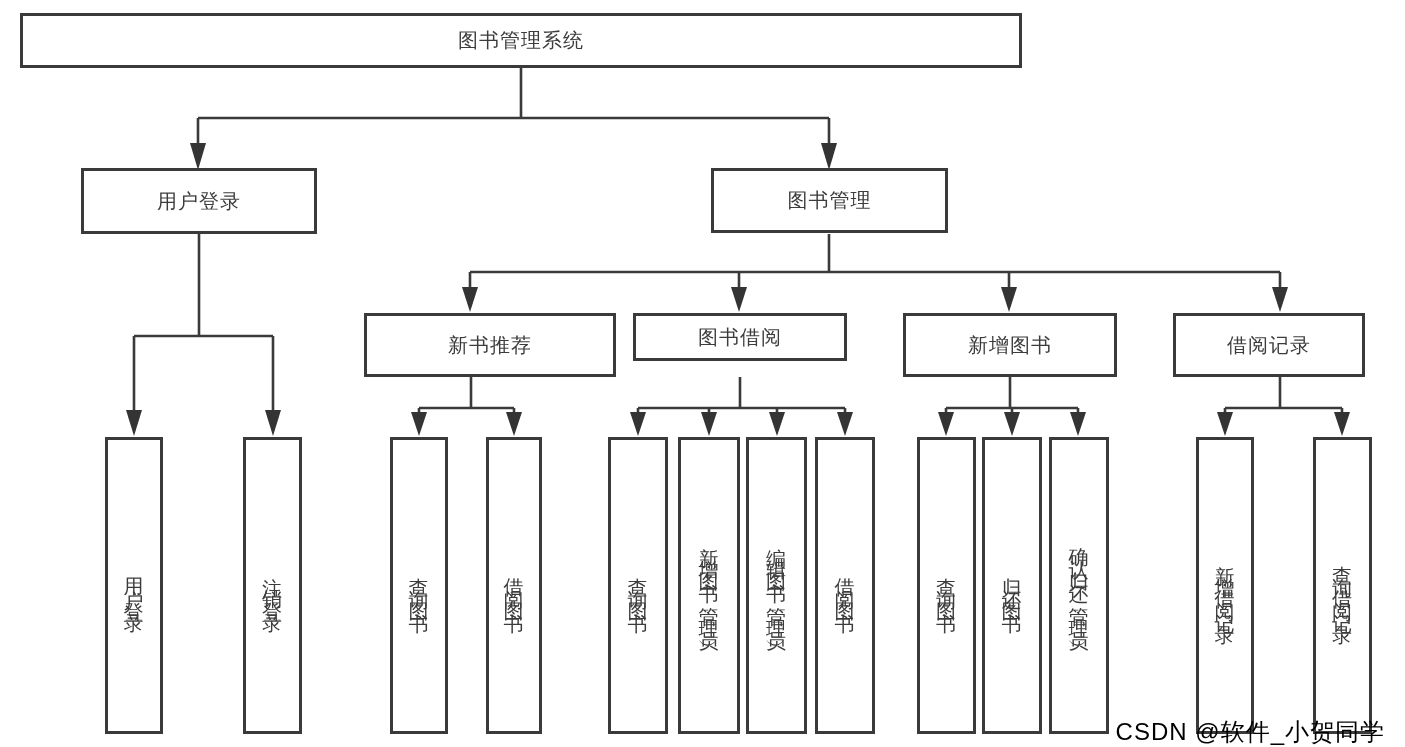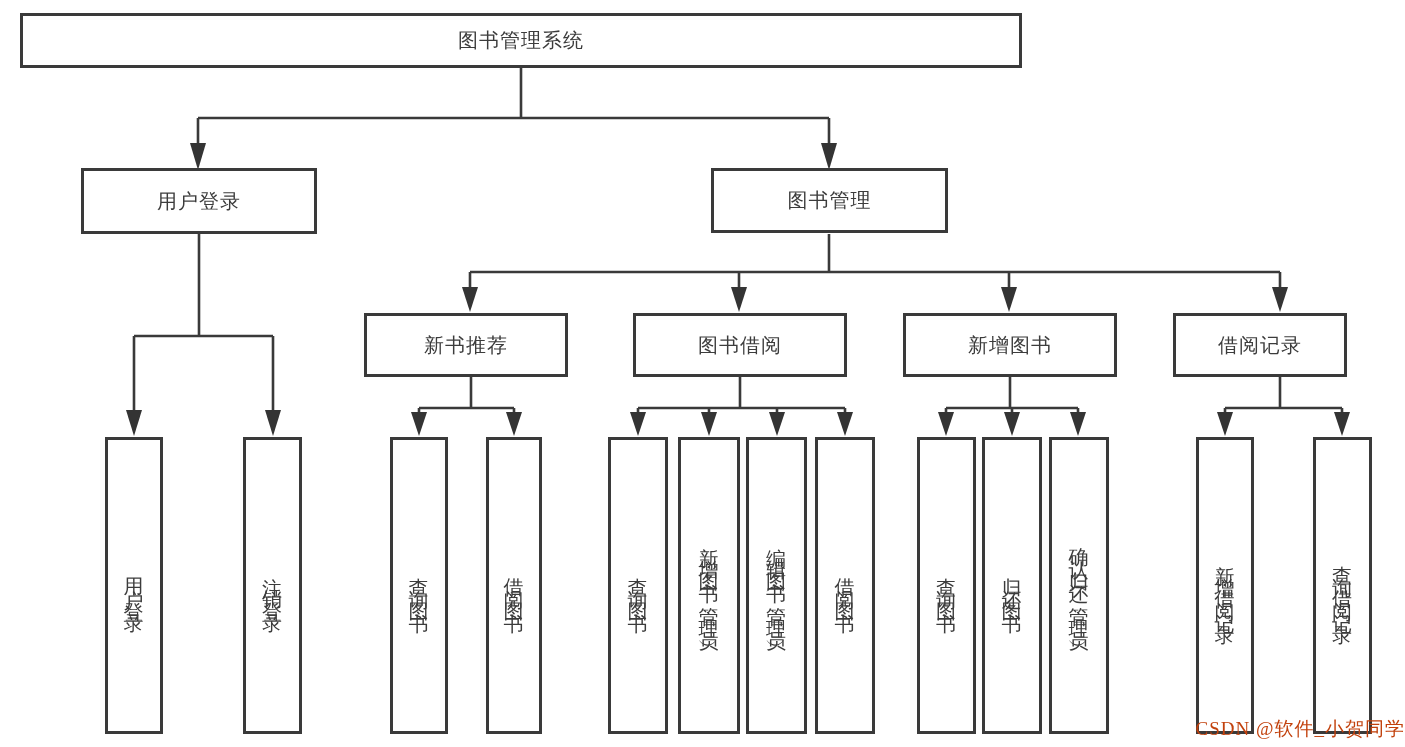--- a/index.html
+++ b/index.html
@@ -5,7 +5,7 @@
   html,body{margin:0;padding:0;background:#ffffff;}
   #canvas{
     position:relative;width:1405px;height:747px;background:#ffffff;overflow:hidden;
-    font-family:Liberation Serif, serif;
+    font-family:Liberation Sans, sans-serif;
   }
   #wires{position:absolute;left:0;top:0;width:1405px;height:747px;pointer-events:none;}
   .node{

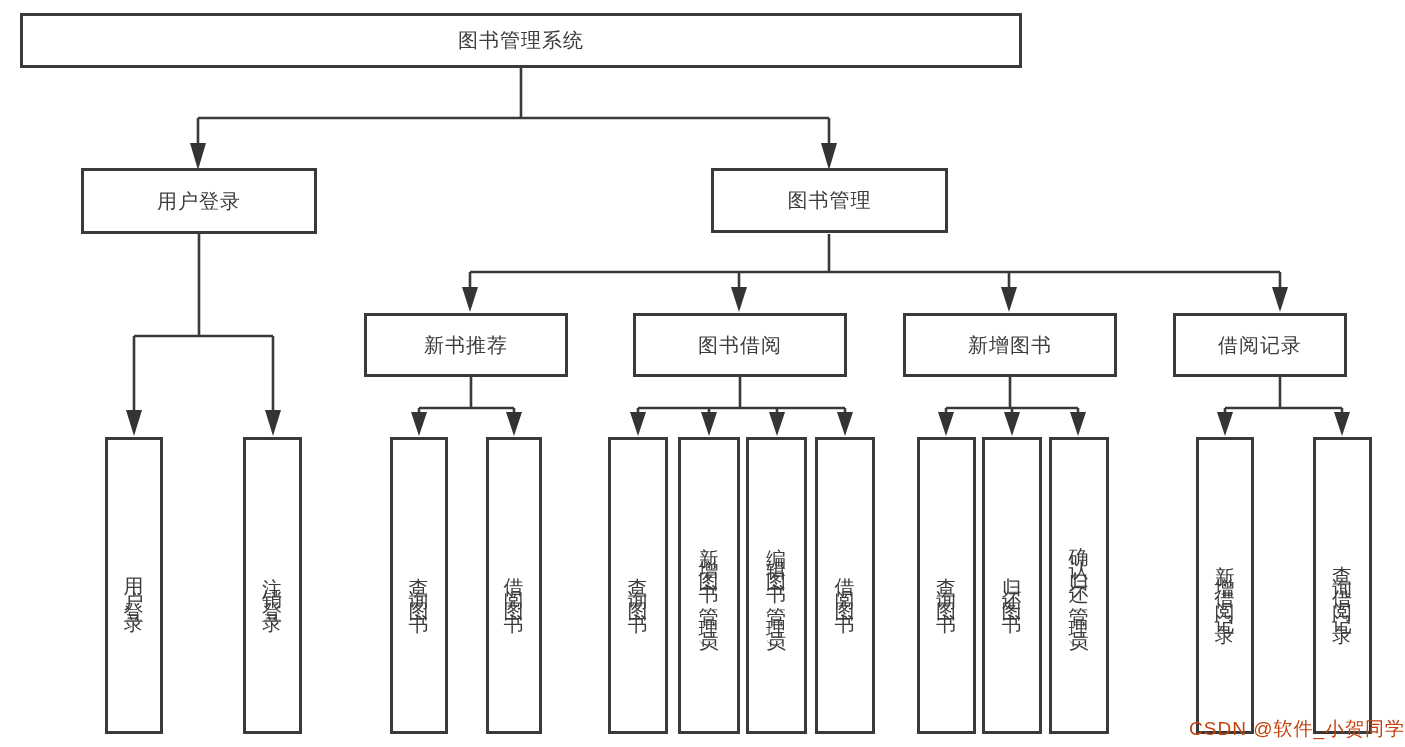--- a/index.html
+++ b/index.html
@@ -76,7 +76,7 @@
     <span>图书管理</span>
   </div>
 
-  <div class="node h-node" style="left:364px;top:313px;width:204px;height:64px">
+  <div class="node h-node" style="left:364px;top:313px;width:252px;height:64px">
     <span>新书推荐</span>
   </div>
   <div class="node h-node" style="left:633px;top:313px;width:214px;height:64px">

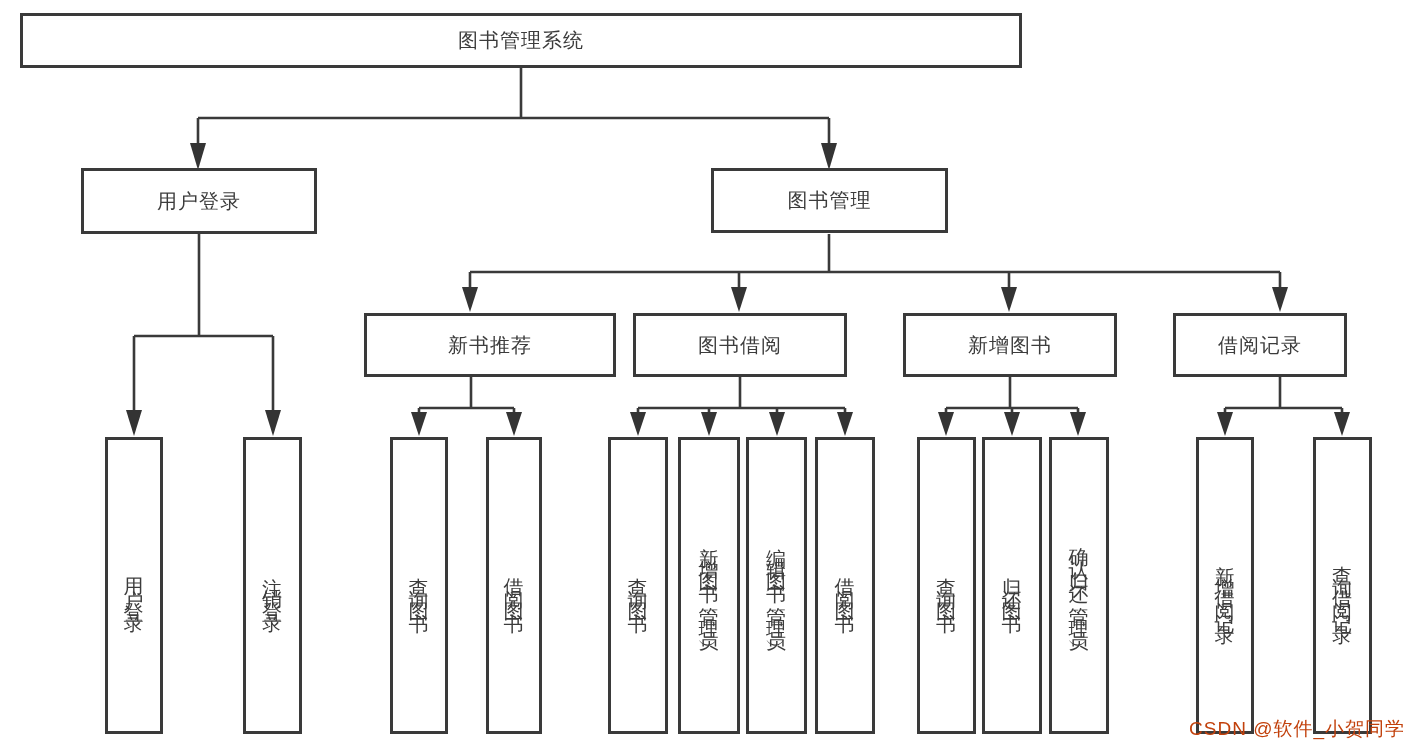--- a/index.html
+++ b/index.html
@@ -79,7 +79,7 @@
   <div class="node h-node" style="left:364px;top:313px;width:252px;height:64px">
     <span>新书推荐</span>
   </div>
-  <div class="node h-node" style="left:633px;top:313px;width:214px;height:64px">
+  <div class="node h-node" style="left:633px;top:313px;width:214px;height:48px">
     <span>图书借阅</span>
   </div>
   <div class="node h-node" style="left:903px;top:313px;width:214px;height:64px">

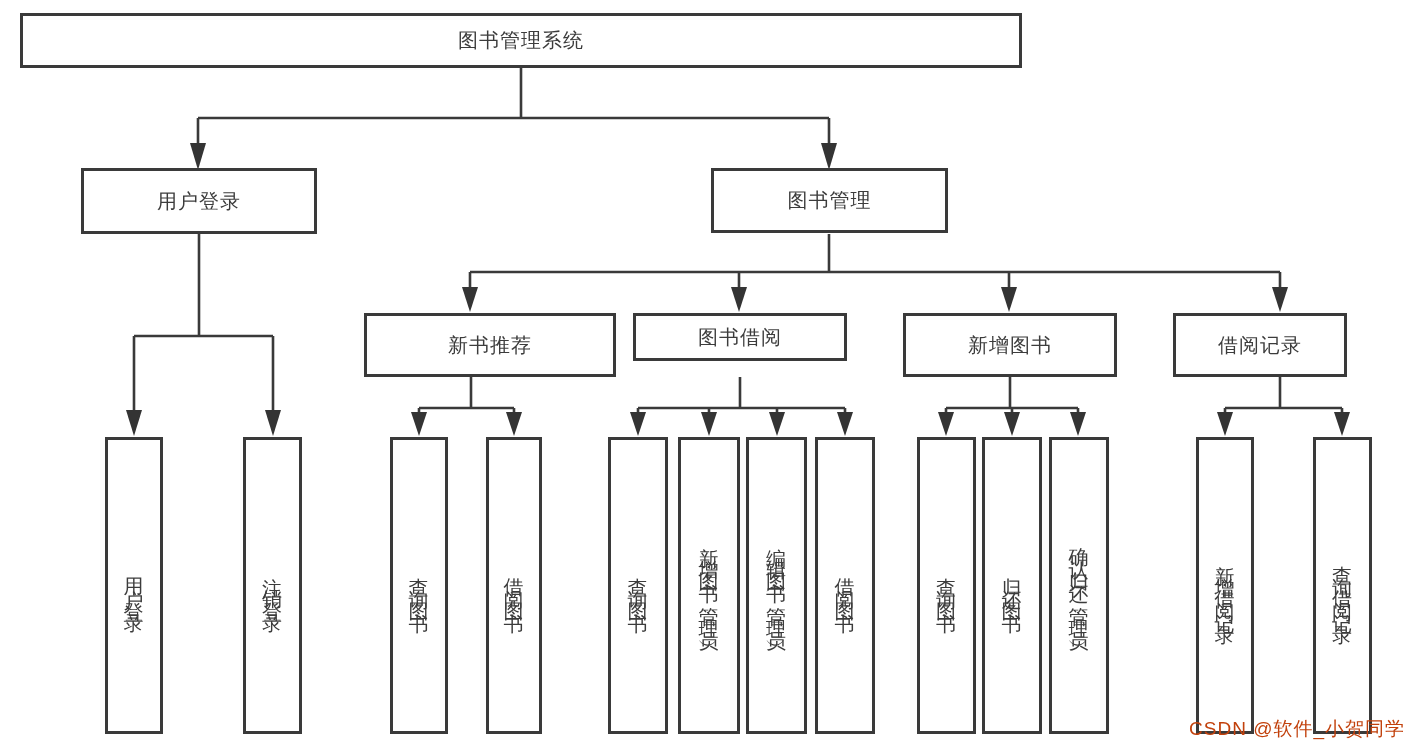--- a/index.html
+++ b/index.html
@@ -85,7 +85,7 @@
   <div class="node h-node" style="left:903px;top:313px;width:214px;height:64px">
     <span>新增图书</span>
   </div>
-  <div class="node h-node" style="left:1173px;top:313px;width:174px;height:64px">
+  <div class="node h-node" style="left:1173px;top:313px;width:192px;height:64px">
     <span>借阅记录</span>
   </div>
 

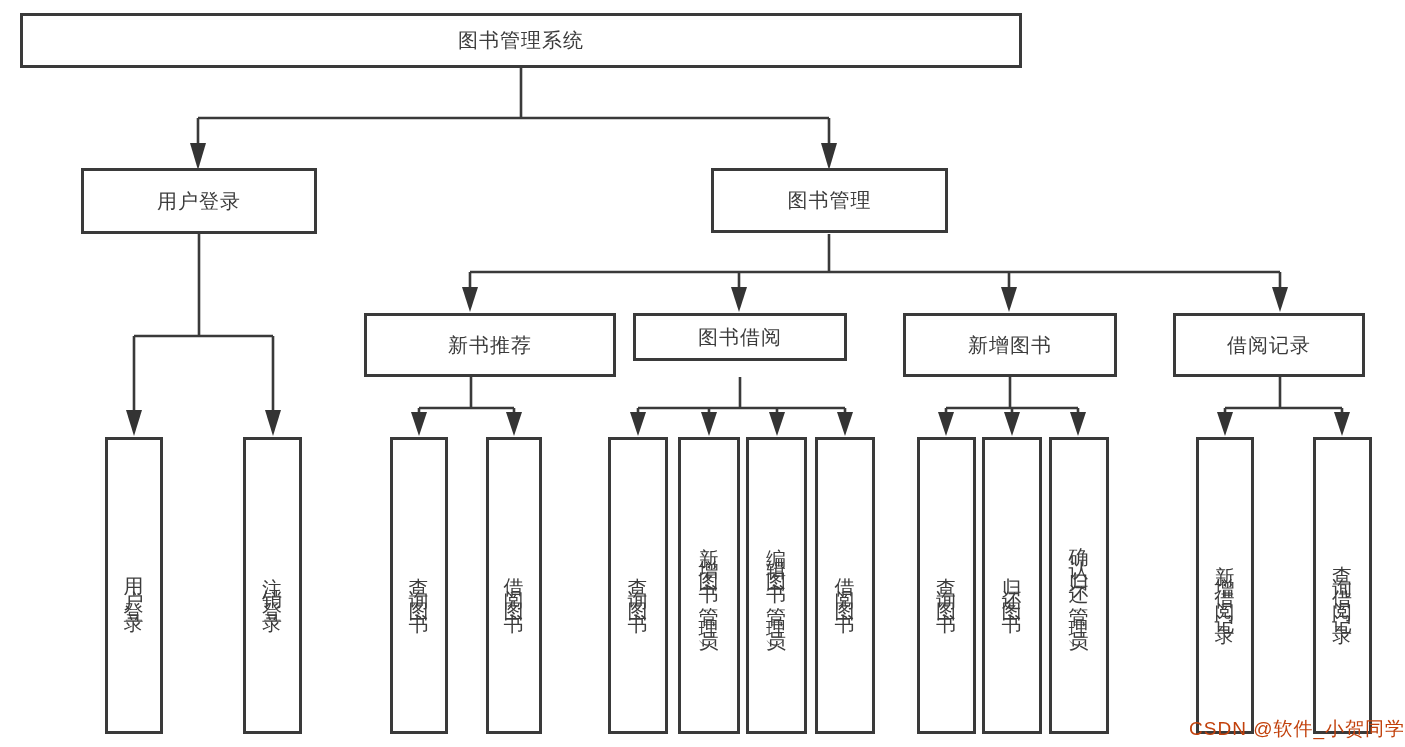--- a/index.html
+++ b/index.html
@@ -18,7 +18,7 @@
     writing-mode:vertical-rl;text-orientation:mixed;letter-spacing:12px;line-height:1;
   }
   .wm{
-    position:absolute;right:0;top:716px;font-size:19px;color:#c2410c;
+    position:absolute;right:20px;top:716px;font-size:24px;color:#000000;
     letter-spacing:1px;white-space:nowrap;
   }
   .stroke{stroke:#3a3a3a;stroke-width:2.6;fill:none;}

